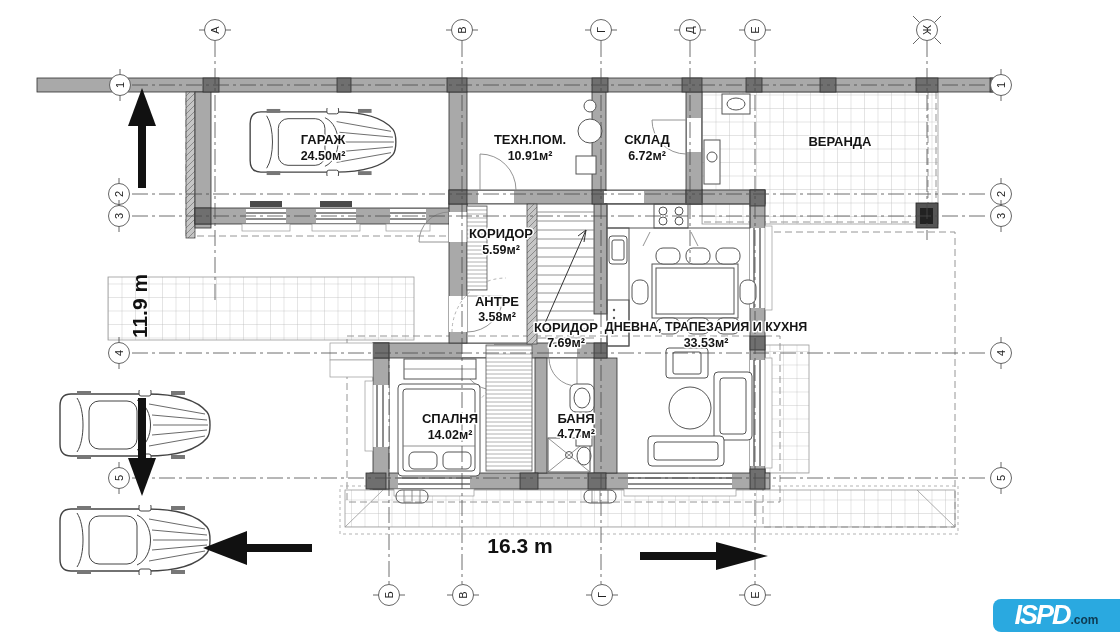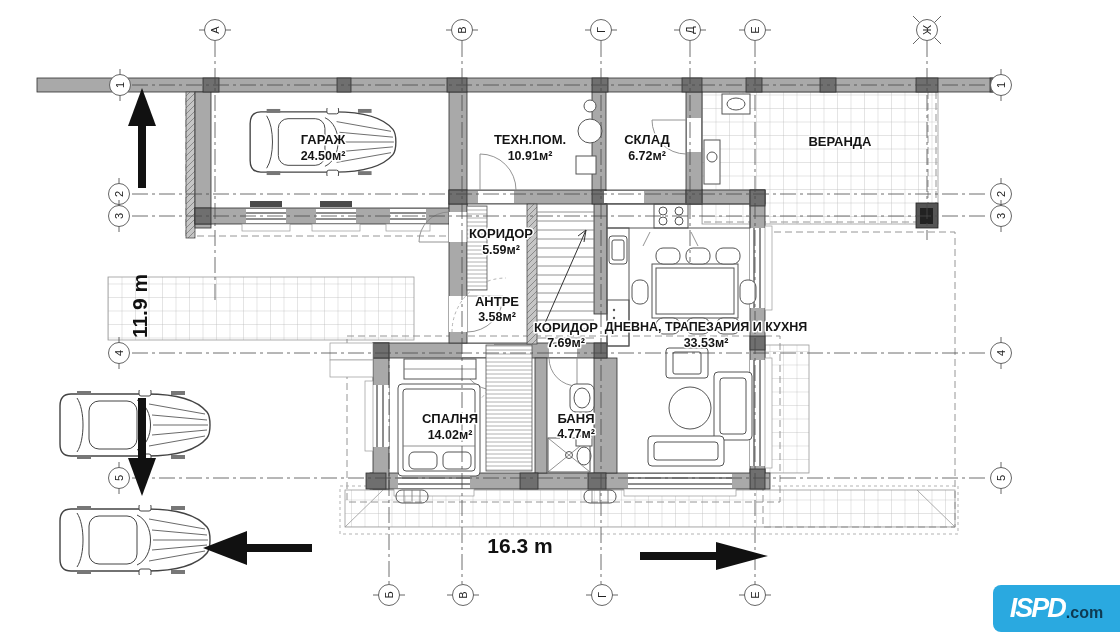--- a/index.html
+++ b/index.html
@@ -33,7 +33,7 @@
   .axt{font-size:11px;fill:#222;text-anchor:middle;}
   .axk{stroke:#555;stroke-width:.9;}
   
-  .logo{position:absolute;right:0;bottom:0;width:127px;height:47px;background:#2AA9E0;
+  .logo{position:absolute;right:0;bottom:0;width:127px;height:33px;background:#2AA9E0;
         border-radius:8px 0 0 8px;display:flex;align-items:center;justify-content:center;}
   .logo-brand{color:#fff;font-weight:bold;font-style:italic;font-size:27px;letter-spacing:-2px;line-height:1;}
   .logo-suffix{color:#0e3a52;font-weight:bold;font-size:16px;margin-top:9px;margin-left:1px;}

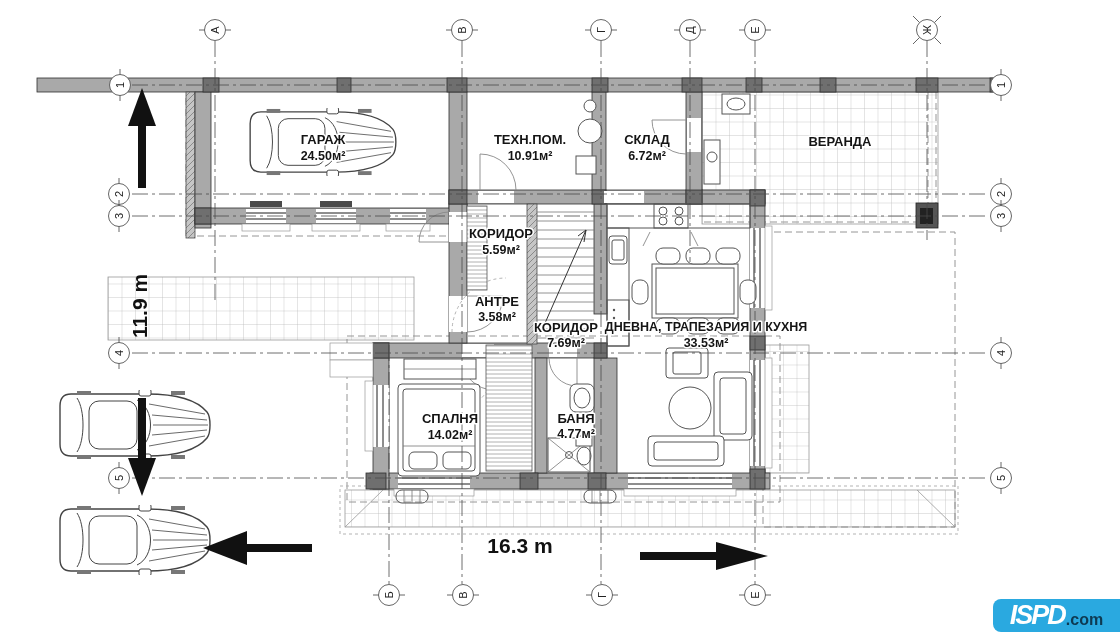--- a/index.html
+++ b/index.html
@@ -36,7 +36,7 @@
   .logo{position:absolute;right:0;bottom:0;width:127px;height:33px;background:#2AA9E0;
         border-radius:8px 0 0 8px;display:flex;align-items:center;justify-content:center;}
   .logo-brand{color:#fff;font-weight:bold;font-style:italic;font-size:27px;letter-spacing:-2px;line-height:1;}
-  .logo-suffix{color:#0e3a52;font-weight:bold;font-size:16px;margin-top:9px;margin-left:1px;}
+  .logo-suffix{color:#0e3a52;font-weight:bold;font-size:12px;margin-top:9px;margin-left:1px;}
 </style>
 </head>
 <body>

